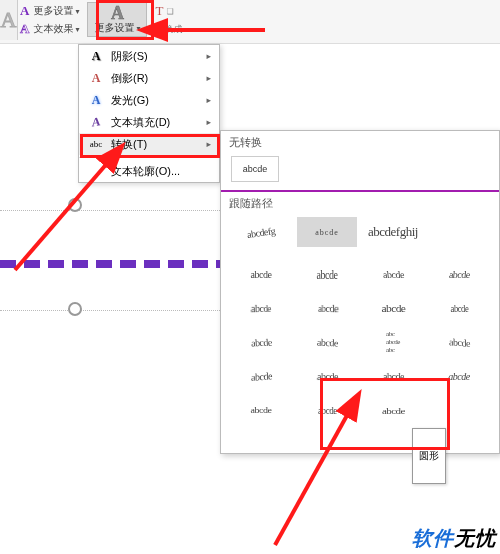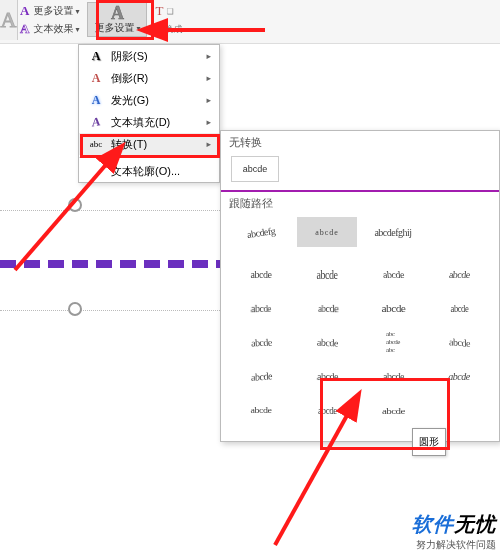--- a/index.html
+++ b/index.html
@@ -27,7 +27,7 @@
   .mi-icon.abc { font-size:9px; font-weight:normal; }
 
   
-  .transform-panel { position:absolute; left:220px; top:130px; width:280px; background:#fff; border:1px solid #bbb; box-shadow:2px 2px 6px rgba(0,0,0,.2); font-size:11px; padding-bottom:8px;}
+  .transform-panel { position:absolute; left:220px; top:130px; width:280px; background:#fff; border:1px solid #bbb; box-shadow:2px 2px 6px rgba(0,0,0,.2); font-size:11px; padding-bottom:20px;}
   .tp-section-label { padding:4px 8px 2px; color:#555; border-top:2px solid #a21caf;}
   .tp-section-label:first-child{border-top:none;}
   .tp-none { margin:4px 10px 8px; }

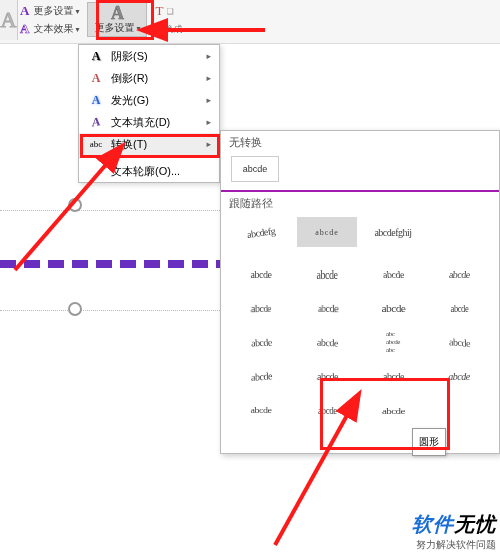--- a/index.html
+++ b/index.html
@@ -154,7 +154,7 @@
         <span class="warp" style="letter-spacing:1px;font-size:8px;">abcde</span>
       </div>
     <div class="tp-cell">
-        <span class="warp" style="font-size:10px;">abcdefghij</span>
+        <span class="warp" style="font-size:13px;">abcdefghij</span>
       </div>
     <div></div>
   </div>

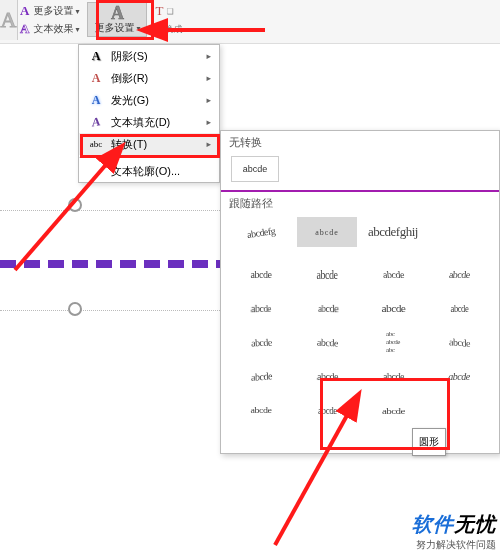--- a/index.html
+++ b/index.html
@@ -47,7 +47,7 @@
   .arrow svg { overflow:visible;}
 
   
-  .tooltip { position:absolute; left:412px; top:428px; background:#fff; border:1px solid #999; font-size:10px; padding:6px 6px; box-shadow:1px 1px 3px rgba(0,0,0,.2);}
+  .tooltip { position:absolute; left:412px; top:428px; background:#fff; border:1px solid #999; font-size:10px; padding:20px 6px; box-shadow:1px 1px 3px rgba(0,0,0,.2);}
 
   
   .bg-line-dots { position:absolute; left:0; top:210px; right:0; height:1px; border-top:1px dotted #bbb;}

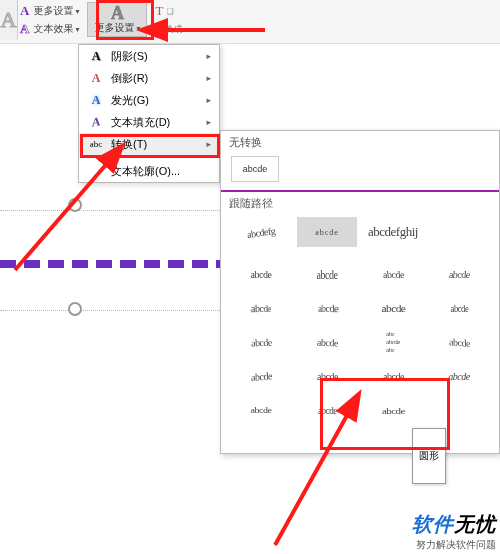--- a/index.html
+++ b/index.html
@@ -263,7 +263,6 @@
 
 <div class="watermark">
   <div class="wm-top"><span>软件</span><span class="wm-g">无忧</span></div>
-  <div class="wm-sub">努力解决软件问题</div>
 </div>
 
 </body></html>

